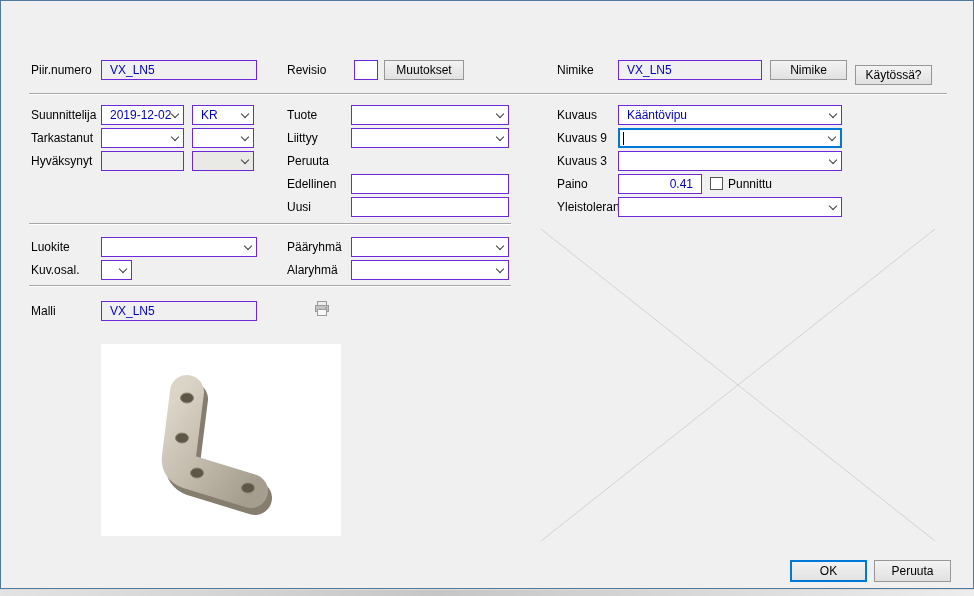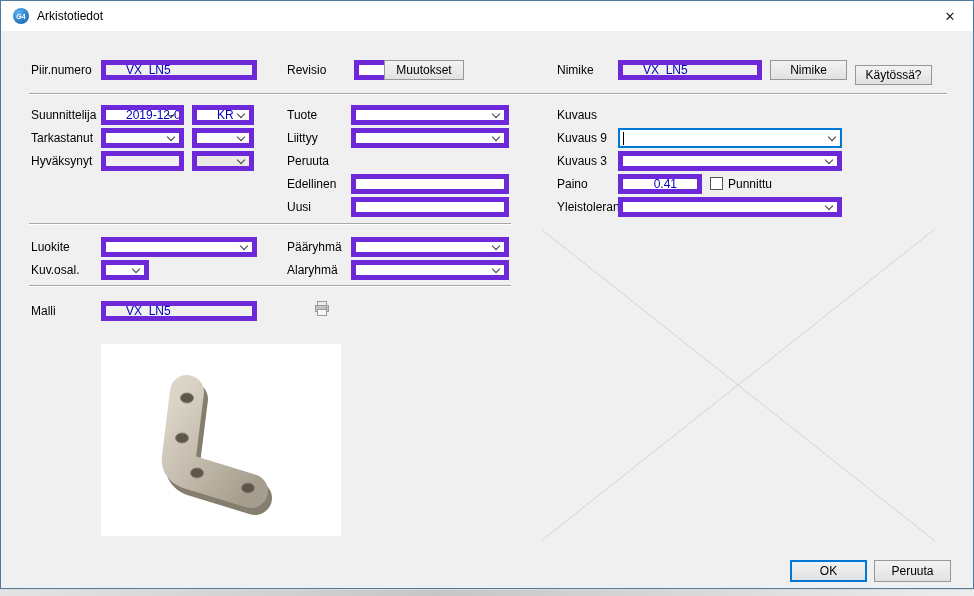--- a/index.html
+++ b/index.html
@@ -43,11 +43,6 @@
 <div class="screen">
   <div class="dialog">
 
-    <div class="titlebar">
-      <span class="appicon">G4</span>
-      <span class="title">Arkistotiedot</span>
-      <span class="closebtn">✕</span>
-    </div>
 
     <span class="lbl" style="left:30px;top:59px">Piir.numero</span>
     <div class="field ro" style="left:100px;top:59px;width:156px">

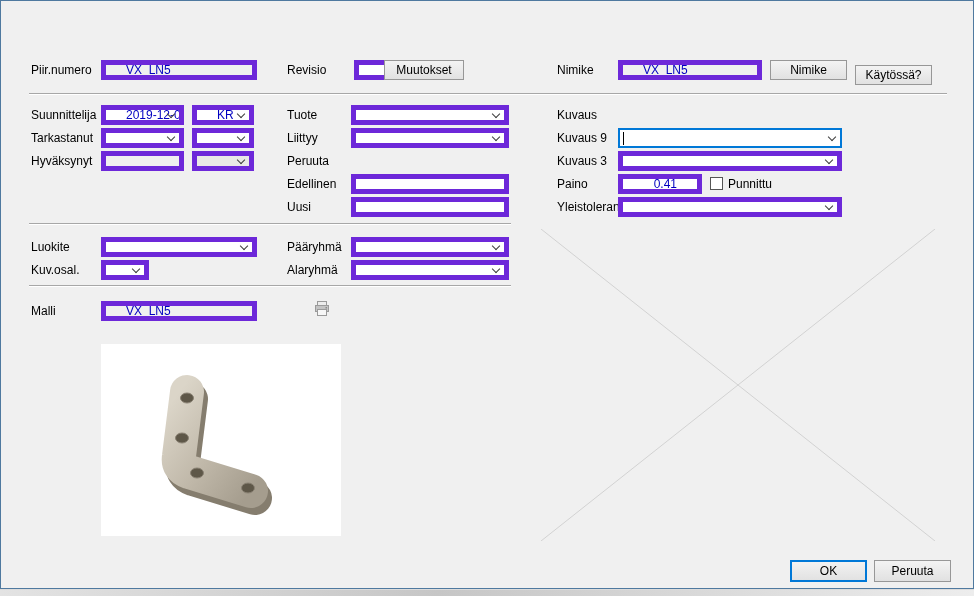--- a/index.html
+++ b/index.html
@@ -15,8 +15,8 @@
   .closebtn{position:absolute;right:0;top:0;width:46px;height:30px;display:flex;align-items:center;justify-content:center;
             font-size:13px;color:#222;cursor:pointer}
   .lbl{position:absolute;font-size:12px;line-height:20px;white-space:nowrap}
-  .field{position:absolute;height:20px;background:#fff;border:5px solid #6d28d9;font-size:12px;
-         display:flex;align-items:center;padding:0 20px;overflow:hidden}
+  .field{position:absolute;height:20px;background:#fff;border:1px solid #6d28d9;font-size:12px;
+         display:flex;align-items:center;padding:0 8px;overflow:hidden}
   .field .val{color:#0000c0;white-space:nowrap}
   .field.ro{background:#f0f0f0}
   .field.ro2{background:#e9e9e6}

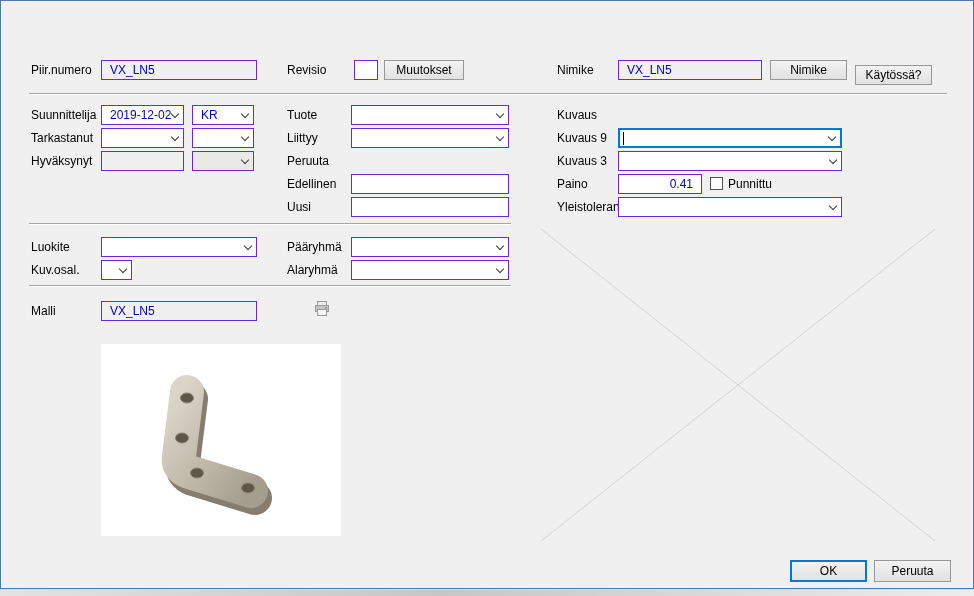--- a/index.html
+++ b/index.html
@@ -132,6 +132,12 @@
     </div>
 
     <span class="lbl" style="left:556px;top:104px">Kuvaus</span>
+    <div class="field combo" style="left:617px;top:104px;width:224px">
+      <span class="val">Kääntövipu</span>
+      <span class="dd">
+          <i class="chev"></i>
+        </span>
+    </div>
 
     <span class="lbl" style="left:556px;top:127px">Kuvaus 9</span>
     <div class="field combo focused" style="left:617px;top:127px;width:224px">

